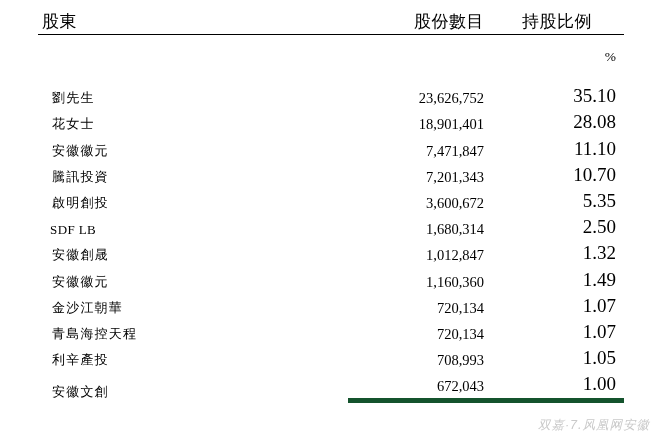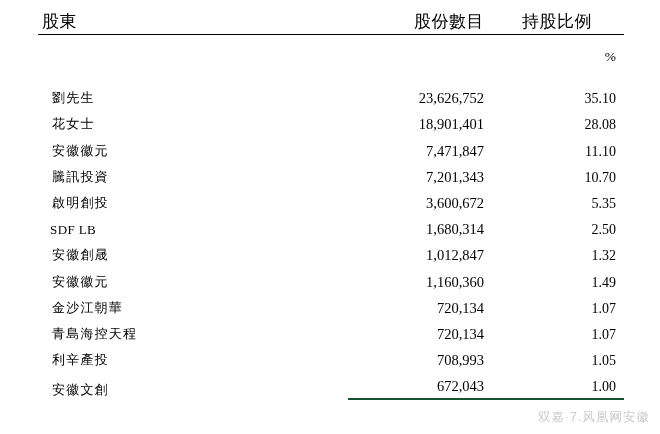--- a/index.html
+++ b/index.html
@@ -98,7 +98,7 @@
   .data-row td.pct {
     text-align: right;
     padding-right: 8px;
-    font-size: 14px;
+    font-size: 19px;
   }
   .data-row.last td.share,
   .data-row.last td.pct {

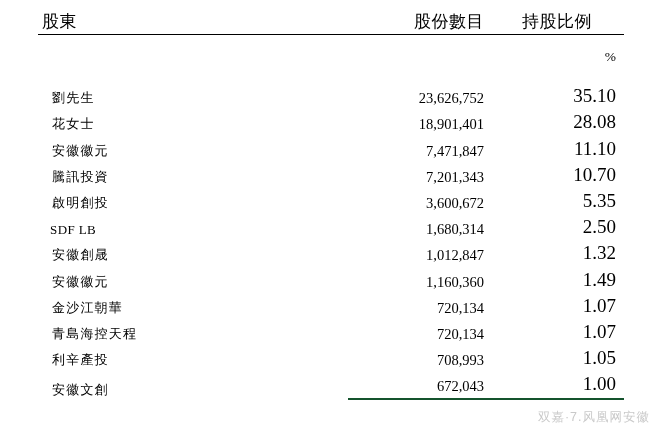--- a/index.html
+++ b/index.html
@@ -102,7 +102,7 @@
   }
   .data-row.last td.share,
   .data-row.last td.pct {
-    border-bottom: 2px solid #14532d;
+    border-bottom: 5px solid #14532d;
     padding-bottom: 3px;
   }
   .gap-row td {

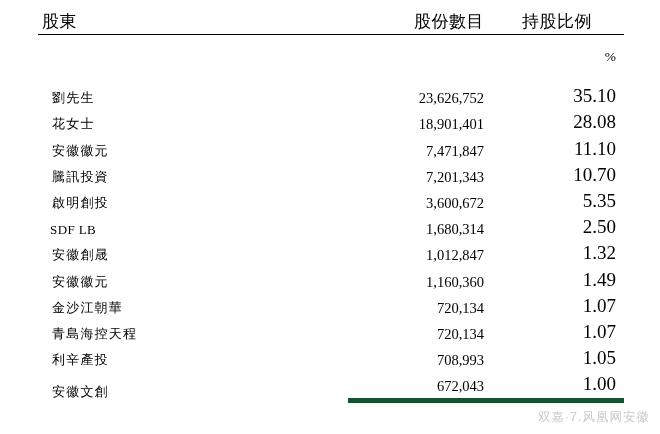--- a/index.html
+++ b/index.html
@@ -138,12 +138,13 @@
   .watermark {
     position: absolute;
     right: 10px;
-    bottom: 8px;
+    bottom: 0;
     font-family: "Liberation Sans", sans-serif;
     font-size: 12.5px;
     color: #c9c9c9;
     letter-spacing: 1px;
     white-space: nowrap;
+    font-style: italic;
   }
 </style>
 </head>

